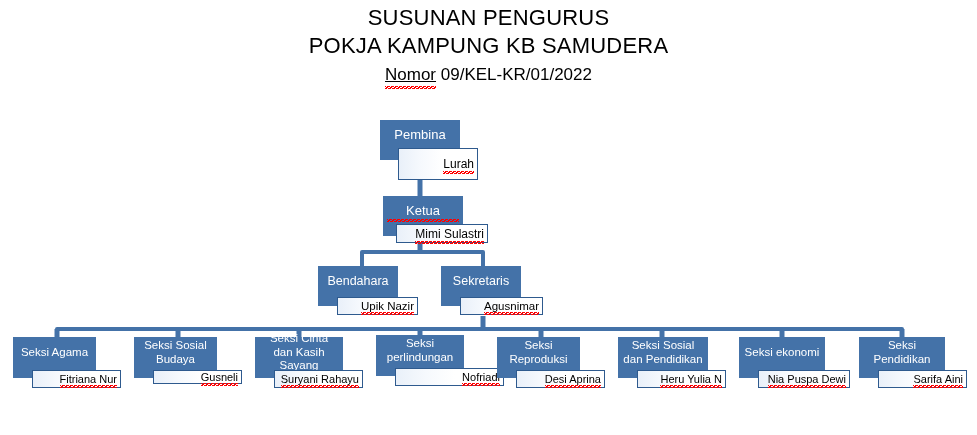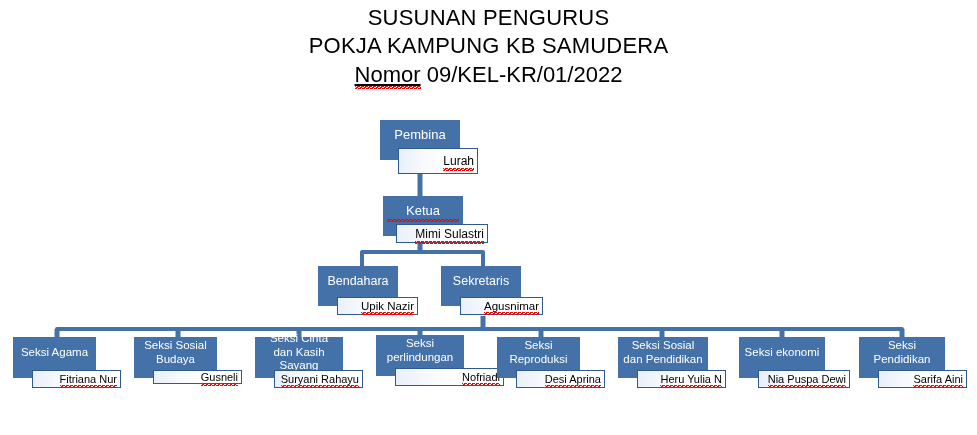--- a/index.html
+++ b/index.html
@@ -32,7 +32,7 @@
     letter-spacing: 0.2px;
   }
   .title-line-3 {
-    font-size: 22px;
+    font-size: 17px;
     color: #000000;
     line-height: 24px;
     margin-top: 3px;

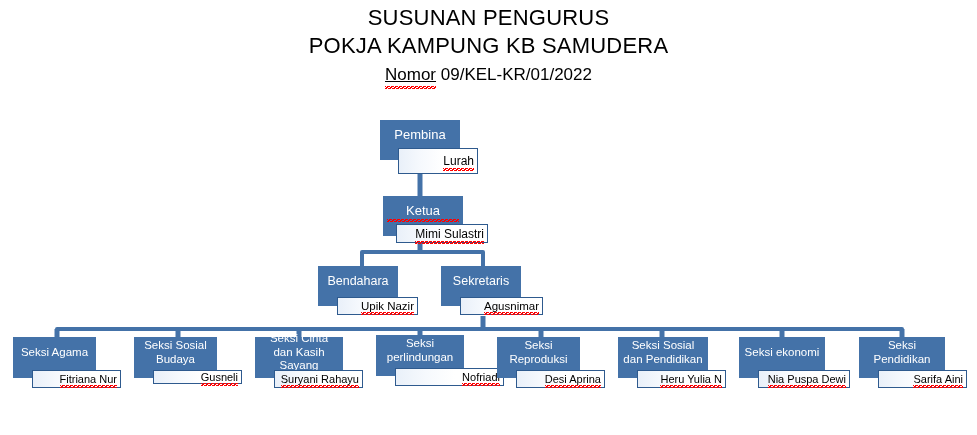--- a/index.html
+++ b/index.html
@@ -166,7 +166,7 @@
     <div class="node-box" style="width:80px; height:40px;">
       <span class="node-title">Pembina</span>
     </div>
-    <div class="node-plate" style="left:18px; top:28px; width:80px; height:26px;">
+    <div class="node-plate" style="left:18px; top:28px; width:80px; height:32px;">
       <span class="node-name squiggle">Lurah</span>
     </div>
   </div>

